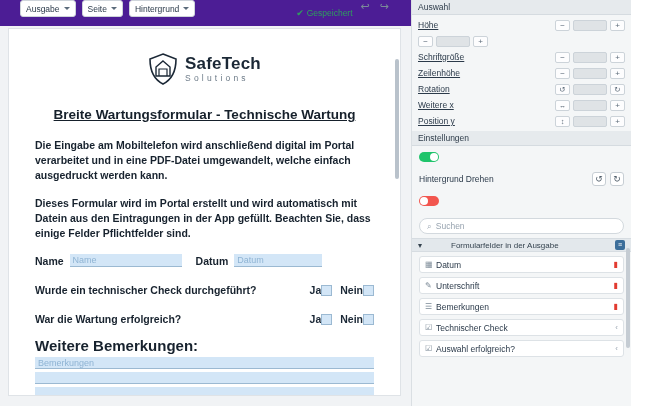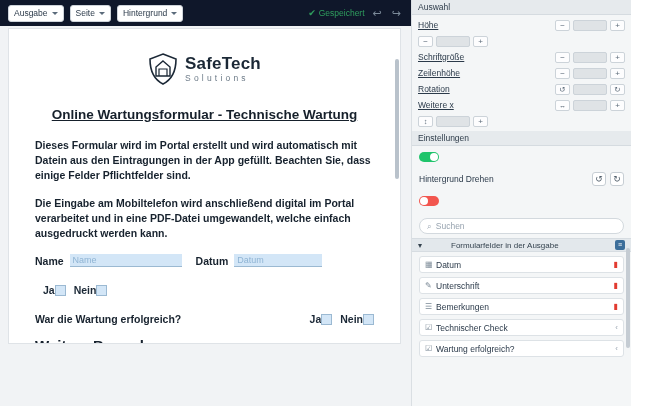--- a/index.html
+++ b/index.html
@@ -17,8 +17,8 @@
   
   .editor { width: 411px; height: 406px; background: #f1f3f5; position: relative; }
   .toolbar {
-    height: 26px; display: flex; align-items: center; gap: 6px;
-    padding: 0 8px; background: #0f172a;
+    height: 26px; display: flex; gap: 6px;
+    padding: 0 20px; background: #4c1d95;
   }
   .tb-btn {
     height: 17px; display: inline-flex; align-items: center; gap: 4px;

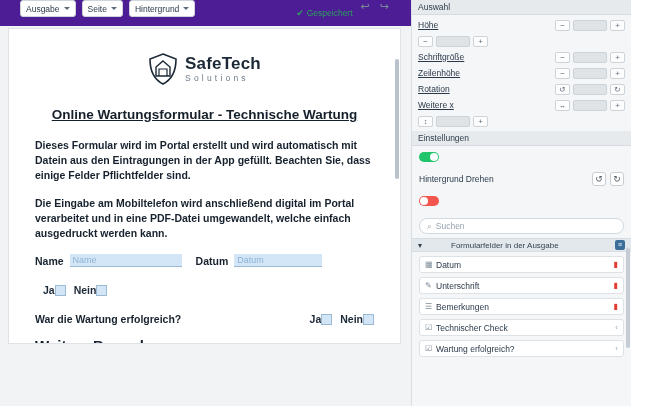--- a/index.html
+++ b/index.html
@@ -33,7 +33,7 @@
   .undo, .redo { font-size: 11px; color: #7b8a99; cursor: pointer; padding: 0 2px; }
 
   .page {
-    position: absolute; left: 8px; top: 28px; width: 393px; height: 316px;
+    position: absolute; left: 8px; top: 28px; width: 393px; height: 368px;
     background: #ffffff; border: 1px solid #dfe3e7;
     overflow: hidden;
   }

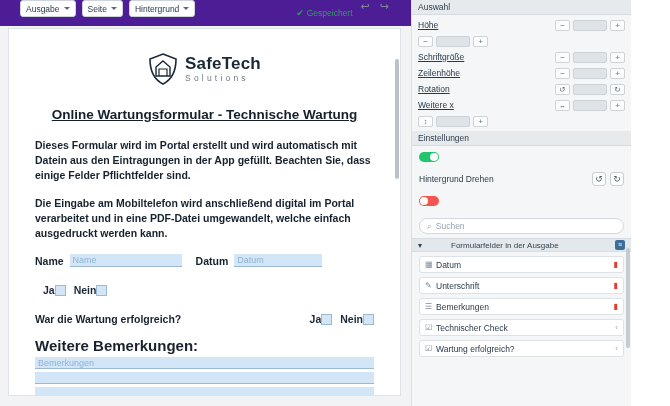--- a/index.html
+++ b/index.html
@@ -199,7 +199,7 @@
           </div>
         </div>
 
-        <div class="doc-title">Online Wartungsformular - Technische Wartung</div>
+        <div class="doc-title">Breite Wartungsformular - Technische Wartung</div>
 
         <p class="para">Dieses Formular wird im Portal erstellt und wird automatisch mit Datein aus den Eintragungen in der App gefüllt. Beachten Sie, dass einige Felder Pflichtfelder sind.</p>
         <p class="para">Die Eingabe am Mobiltelefon wird anschließend digital im Portal verarbeitet und in eine PDF-Datei umgewandelt, welche einfach ausgedruckt werden kann.</p>

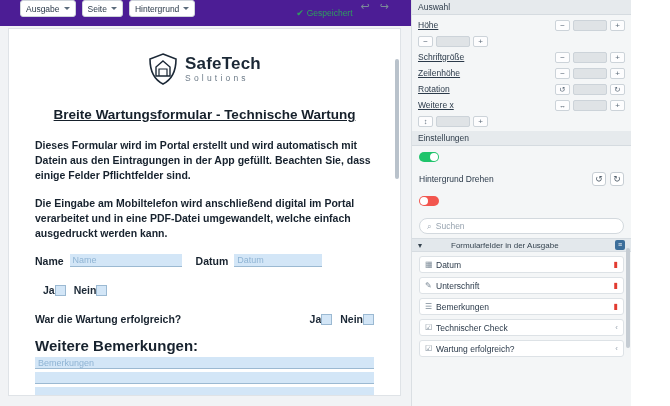--- a/index.html
+++ b/index.html
@@ -307,6 +307,7 @@
       </div>
 
       <div class="row">
+        <span class="rl">Position   y</span>
         <span class="stepper">
           <span class="rot-btn">↕</span>
           <span class="sval"></span>

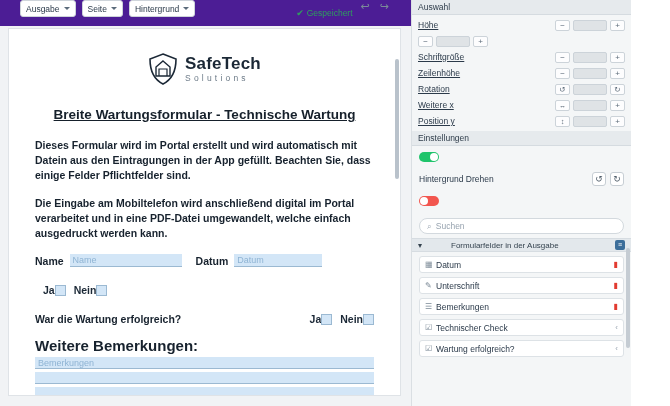--- a/index.html
+++ b/index.html
@@ -201,8 +201,8 @@
 
         <div class="doc-title">Breite Wartungsformular - Technische Wartung</div>
 
+        <p class="para">Die Eingabe am Mobiltelefon wird anschließend digital im Portal verarbeitet und in eine PDF-Datei umgewandelt, welche einfach ausgedruckt werden kann.</p>
         <p class="para">Dieses Formular wird im Portal erstellt und wird automatisch mit Datein aus den Eintragungen in der App gefüllt. Beachten Sie, dass einige Felder Pflichtfelder sind.</p>
-        <p class="para">Die Eingabe am Mobiltelefon wird anschließend digital im Portal verarbeitet und in eine PDF-Datei umgewandelt, welche einfach ausgedruckt werden kann.</p>
 
         <div class="field-row">
           <span class="lbl">Name</span>

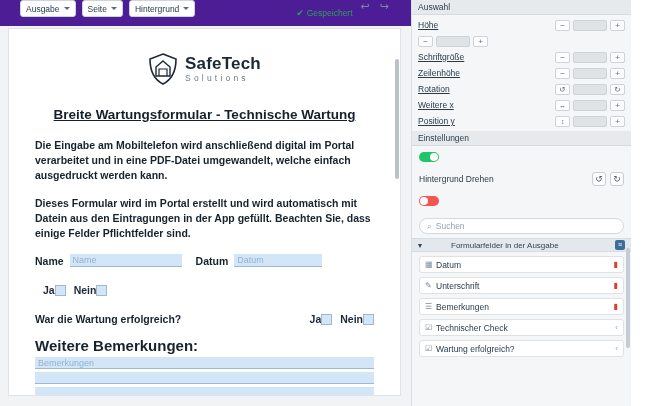--- a/index.html
+++ b/index.html
@@ -212,6 +212,7 @@
         </div>
 
         <div class="q-row">
+          <span class="q-text">Wurde ein technischer Check durchgeführt?</span>
           <span class="q-opt">
             <span>Ja</span>
             <span class="cbox"></span>

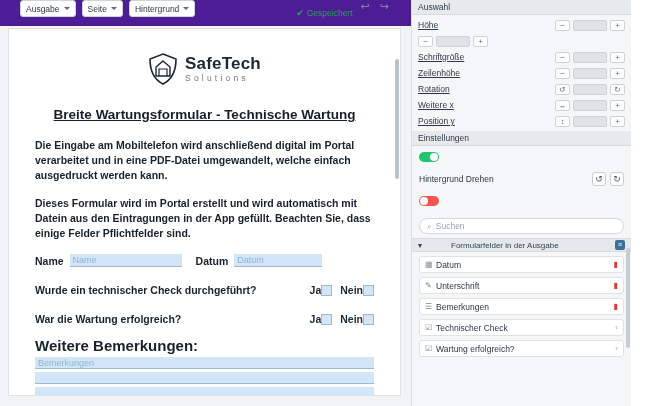--- a/index.html
+++ b/index.html
@@ -375,7 +375,7 @@
       </div>
       <div class="fitem">
         <span class="fi">☑</span>
-        <span class="fl">Wartung erfolgreich?</span>
+        <span class="fl">Auswahl erfolgreich?</span>
         <span class="fr opt">‹</span>
       </div>
     </div>

